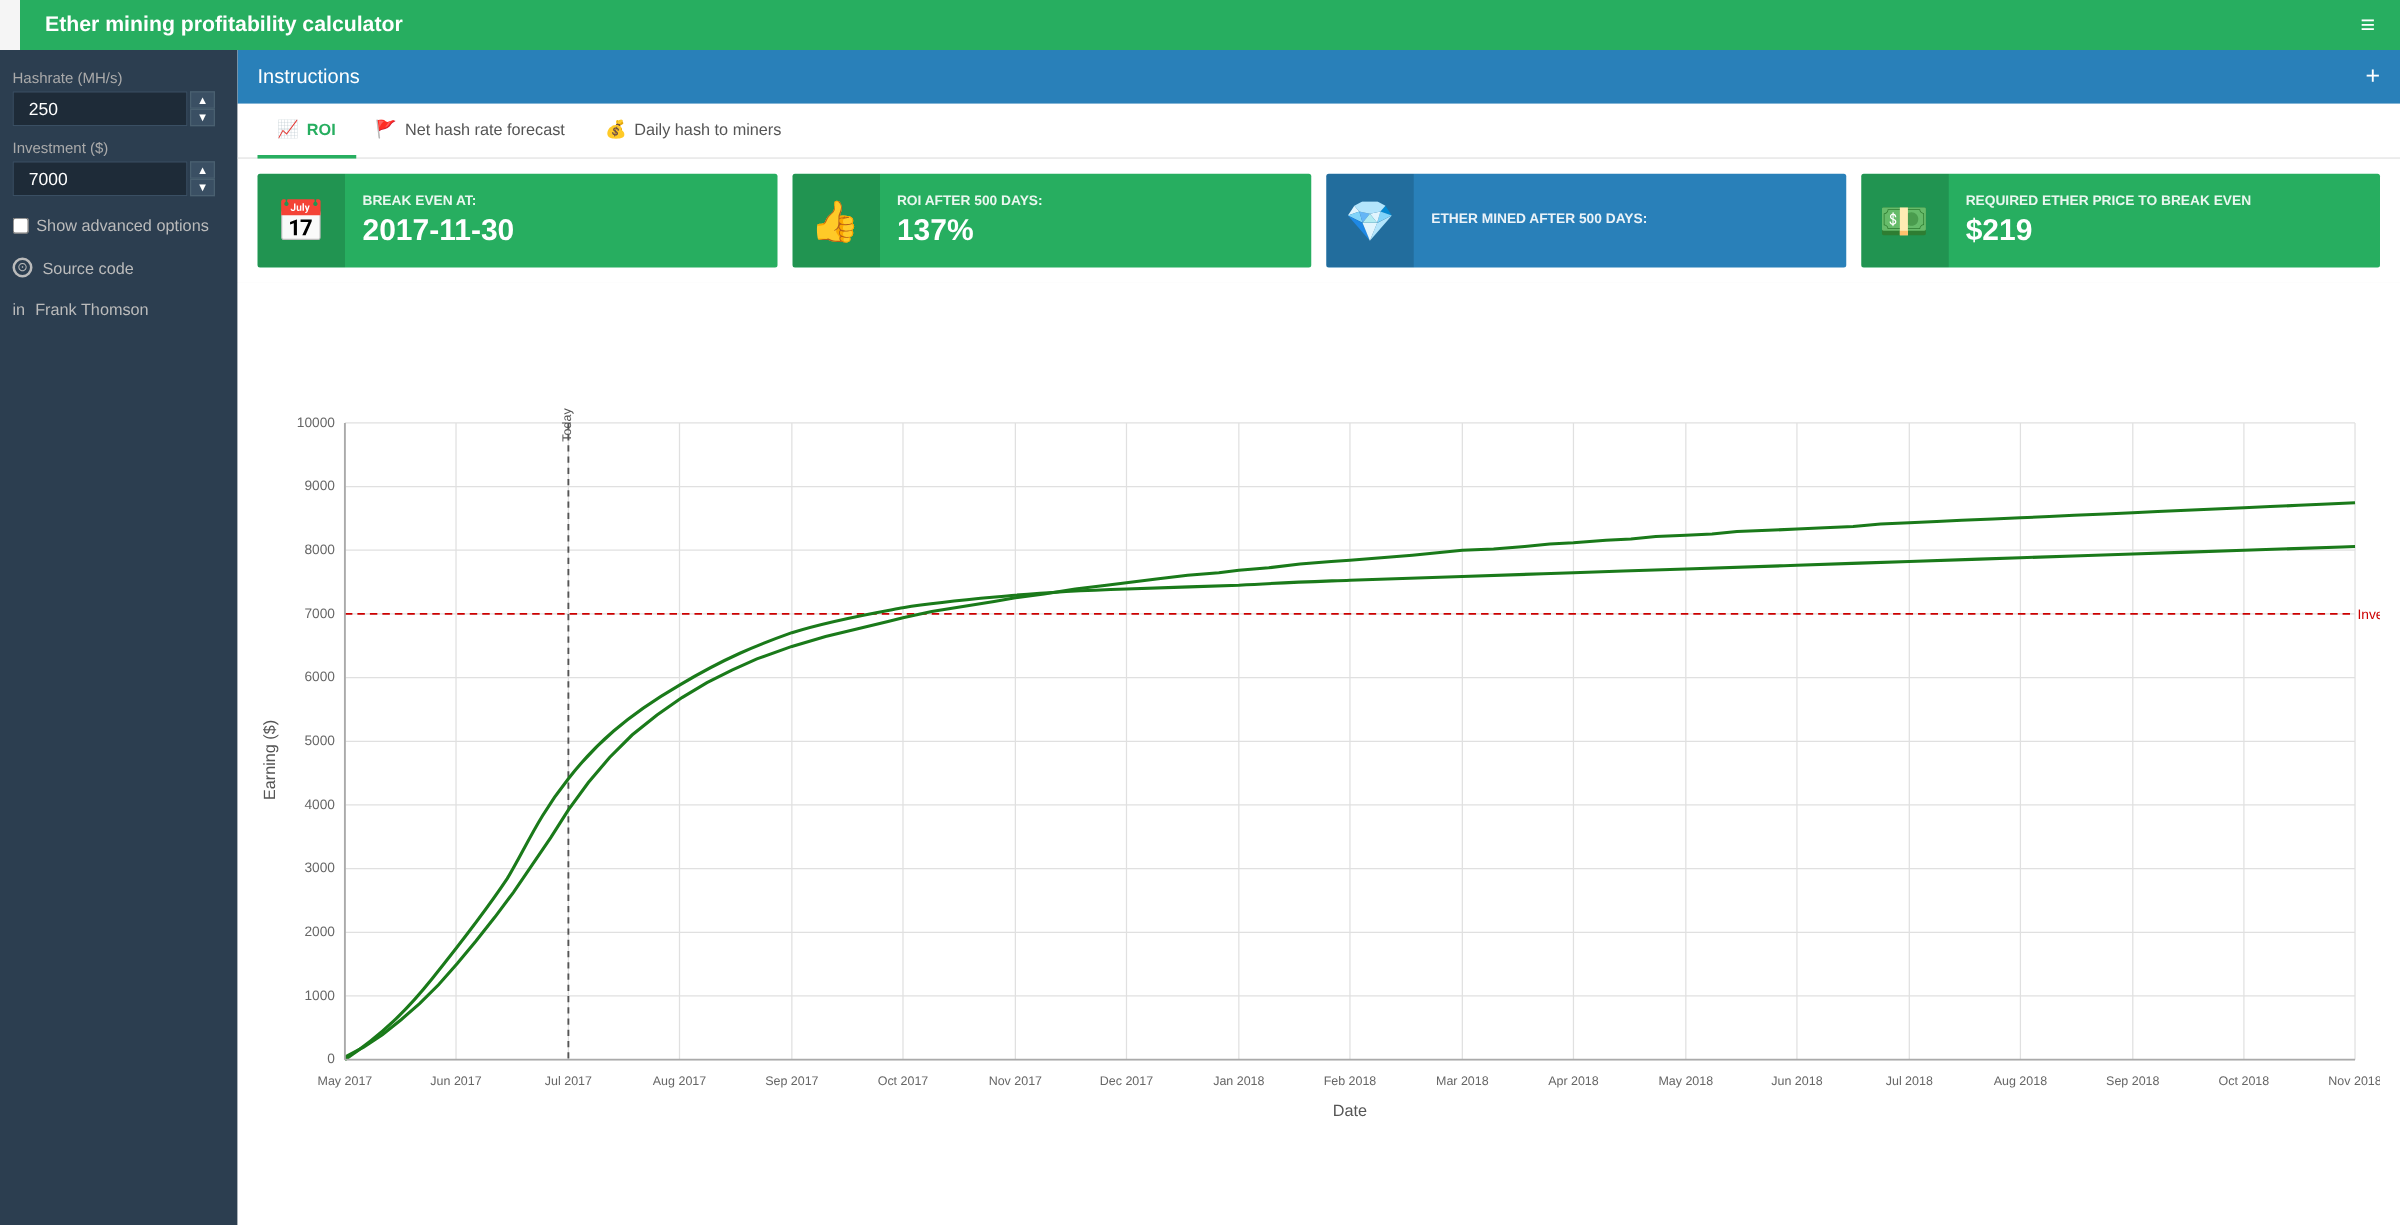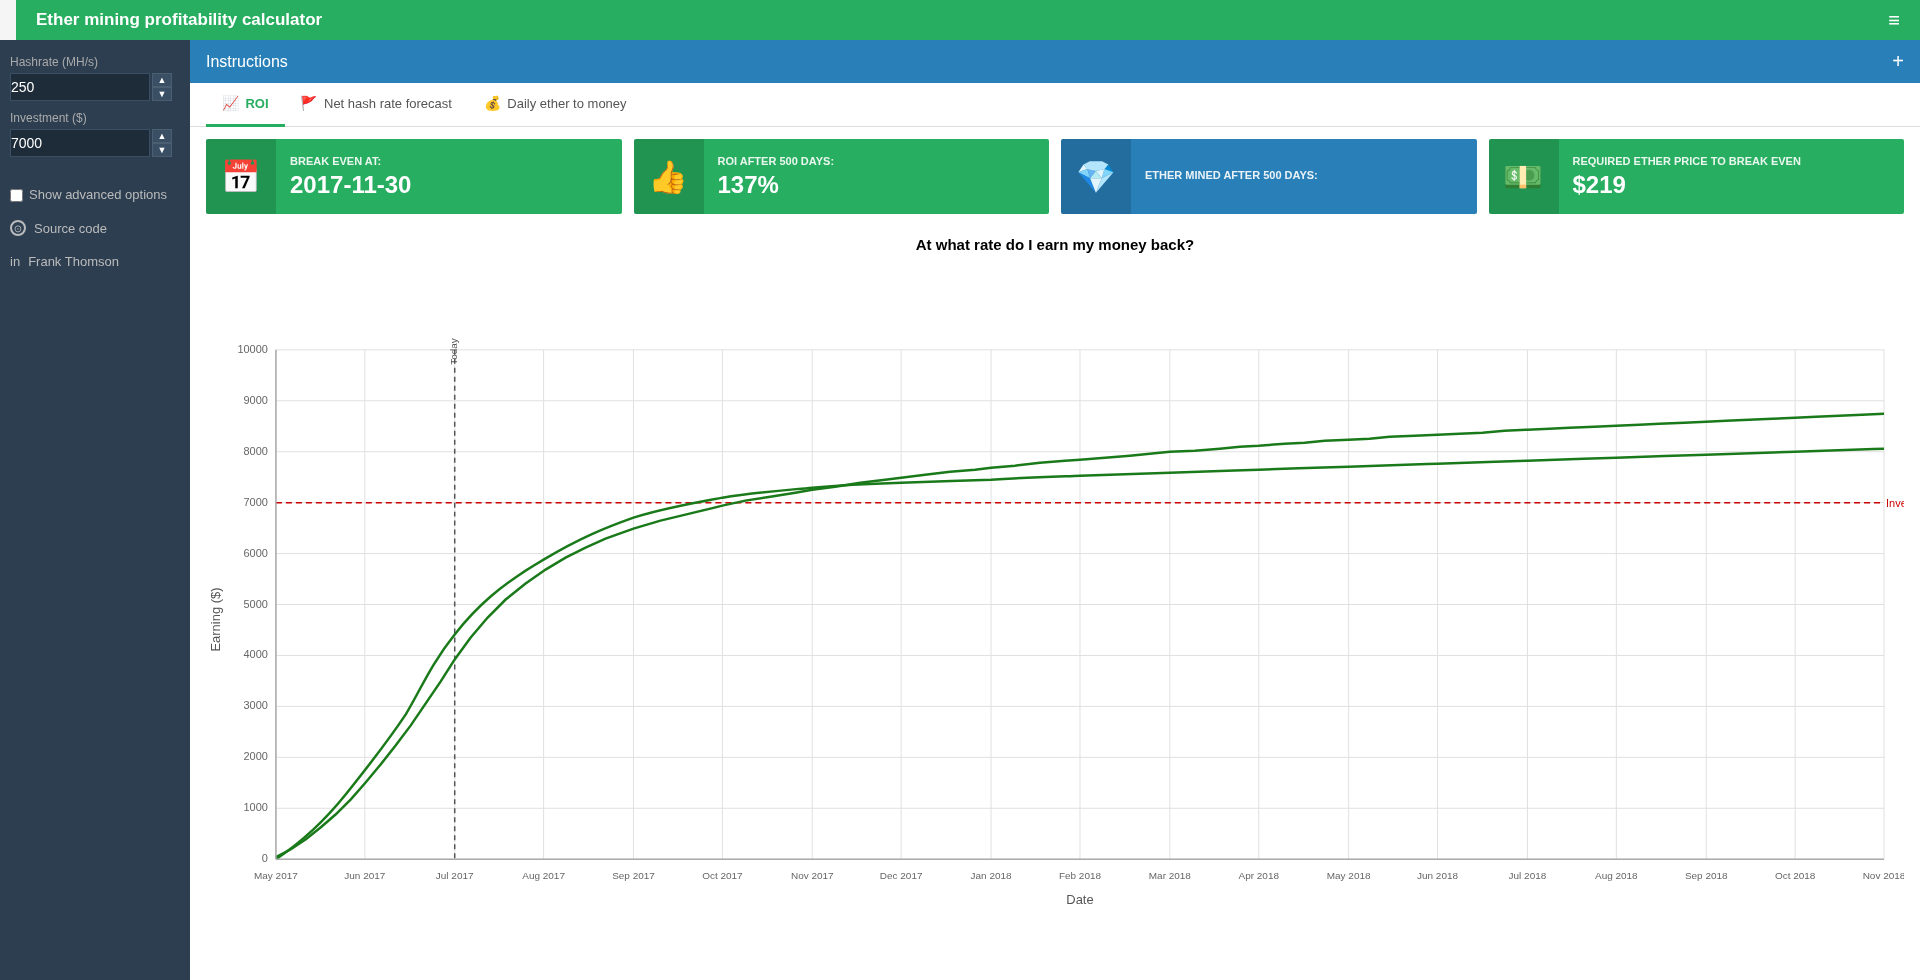--- a/index.html
+++ b/index.html
@@ -40,7 +40,7 @@
       background: #1e2b38;
       border: 1px solid #3a4f63;
       color: white;
-      padding: 5px 0;
+      padding: 5px 12px;
       font-size: 14px;
       width: 140px;
       outline: none;

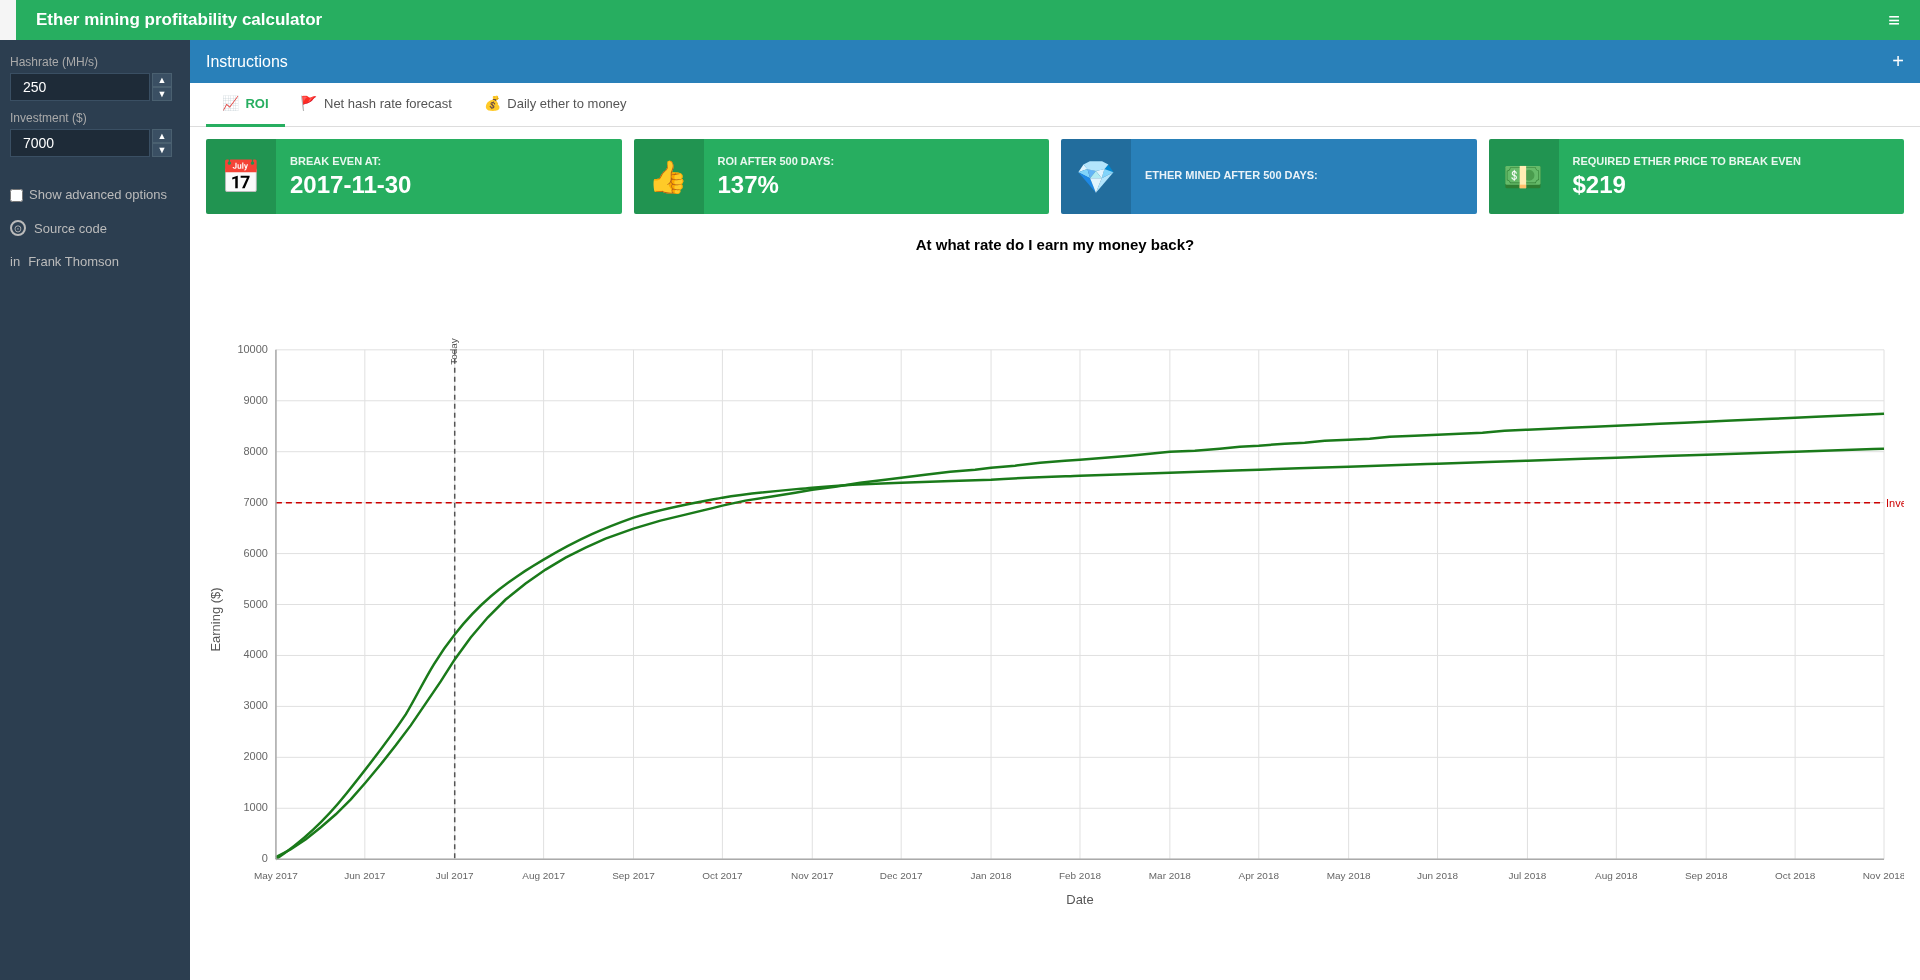--- a/index.html
+++ b/index.html
@@ -229,7 +229,7 @@
       </div>
       <div class="tab">
         <span class="tab-icon">💰</span>
-        <span>Daily ether to money</span>
+        <span>Daily hash to miners</span>
       </div>
     </div>
 

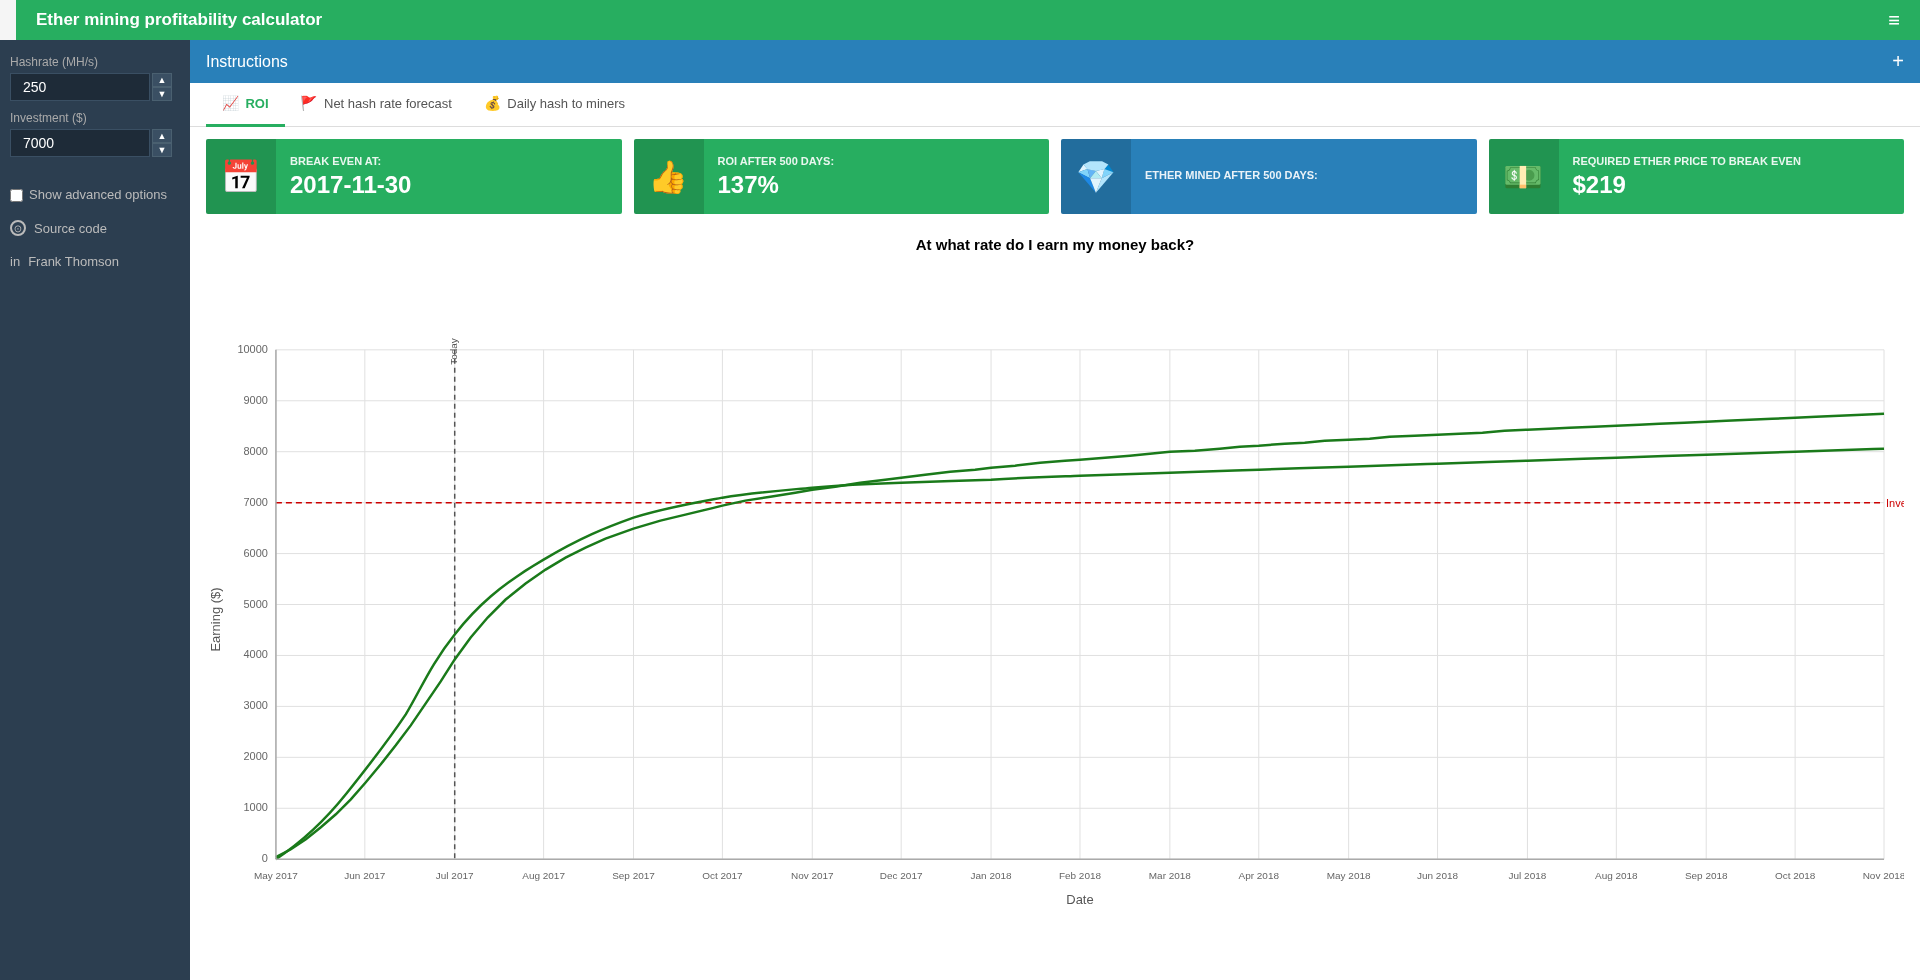--- a/index.html
+++ b/index.html
@@ -57,7 +57,7 @@
       display: flex; align-items: center; justify-content: center;
       line-height: 1;
     }
-    .sidebar-checkbox-wrap { display: flex; align-items: flex-end; gap: 6px; font-size: 13px; color: #bbb; margin-top: 20px; }
+    .sidebar-checkbox-wrap { display: flex; align-items: center; gap: 6px; font-size: 13px; color: #bbb; margin-top: 6px; }
     .sidebar-checkbox-wrap input { cursor: pointer; }
     .sidebar-link { display: flex; align-items: center; gap: 8px; font-size: 13px; color: #bbb; cursor: pointer; margin-top: 8px; }
     .icon-circle { width: 16px; height: 16px; border-radius: 50%; border: 2px solid #bbb; display: inline-flex; align-items: center; justify-content: center; font-size: 10px; }

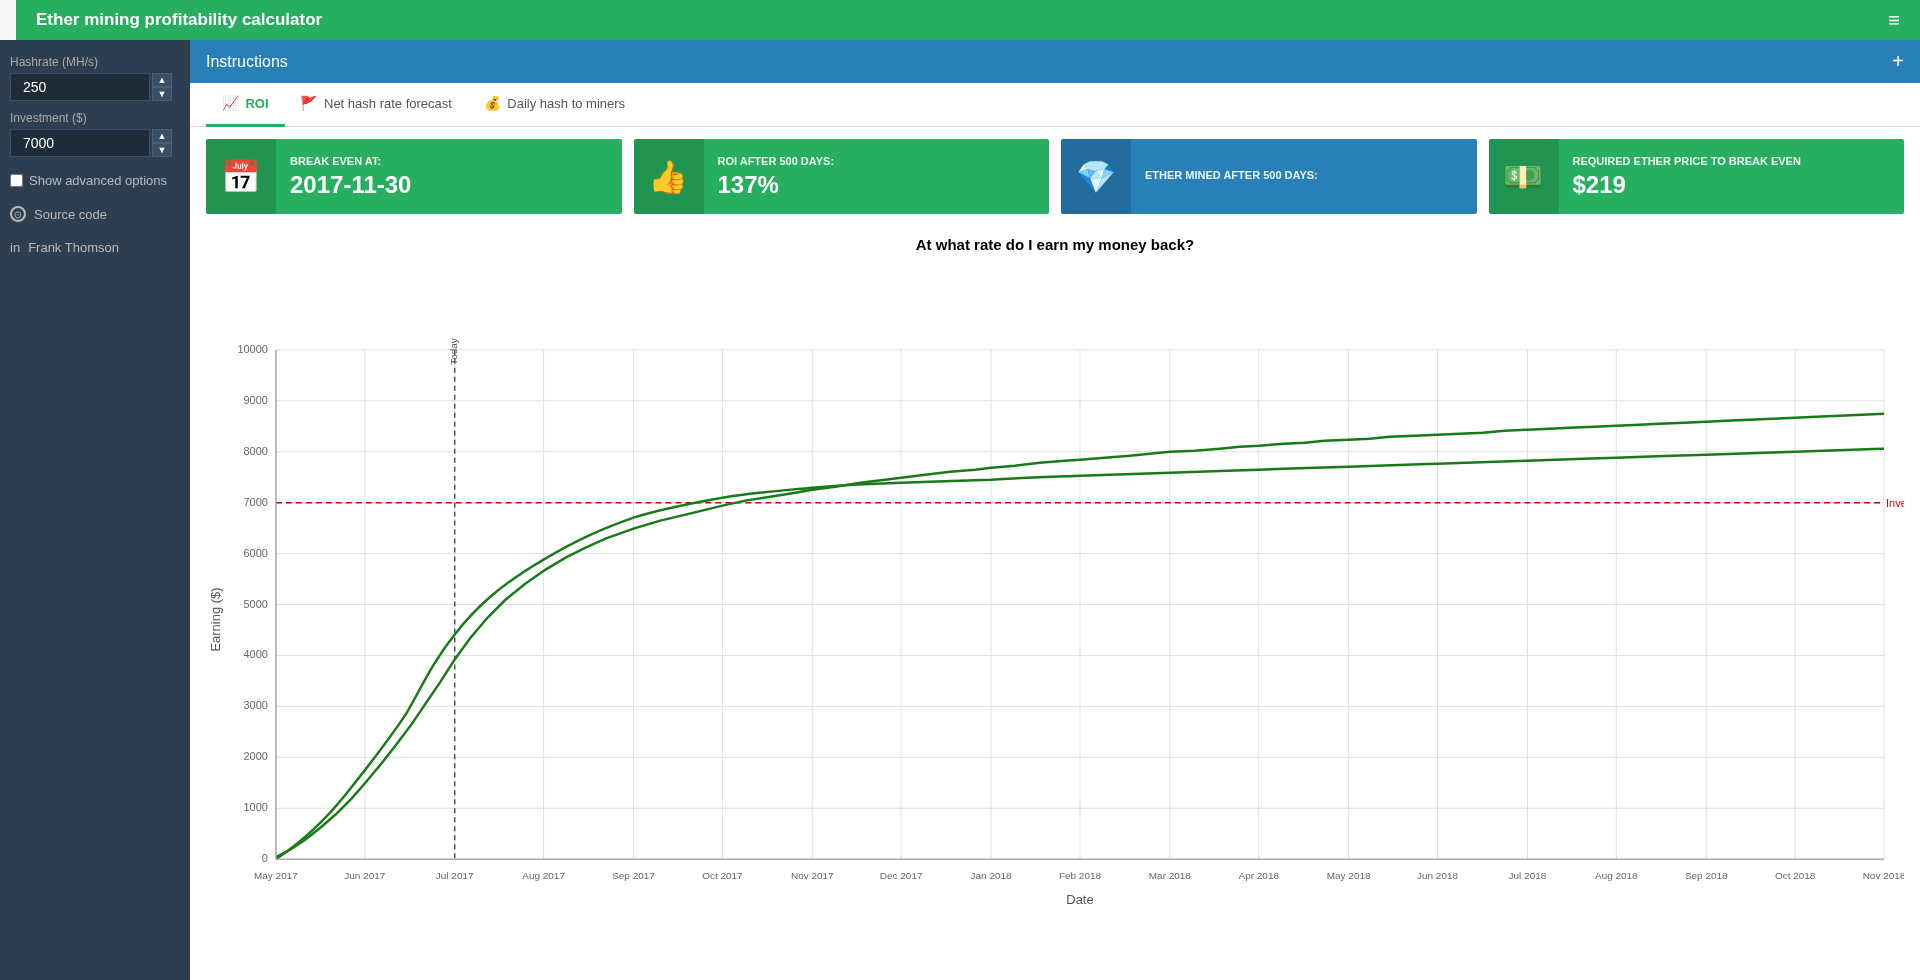--- a/index.html
+++ b/index.html
@@ -277,7 +277,6 @@
     </div>
 
     <div class="chart-area">
-      <div class="chart-title">At what rate do I earn my money back?</div>
       <div class="chart-container">
         <svg class="chart-svg" viewBox="0 0 1700 580" preserveAspectRatio="xMidYMid meet">
 

